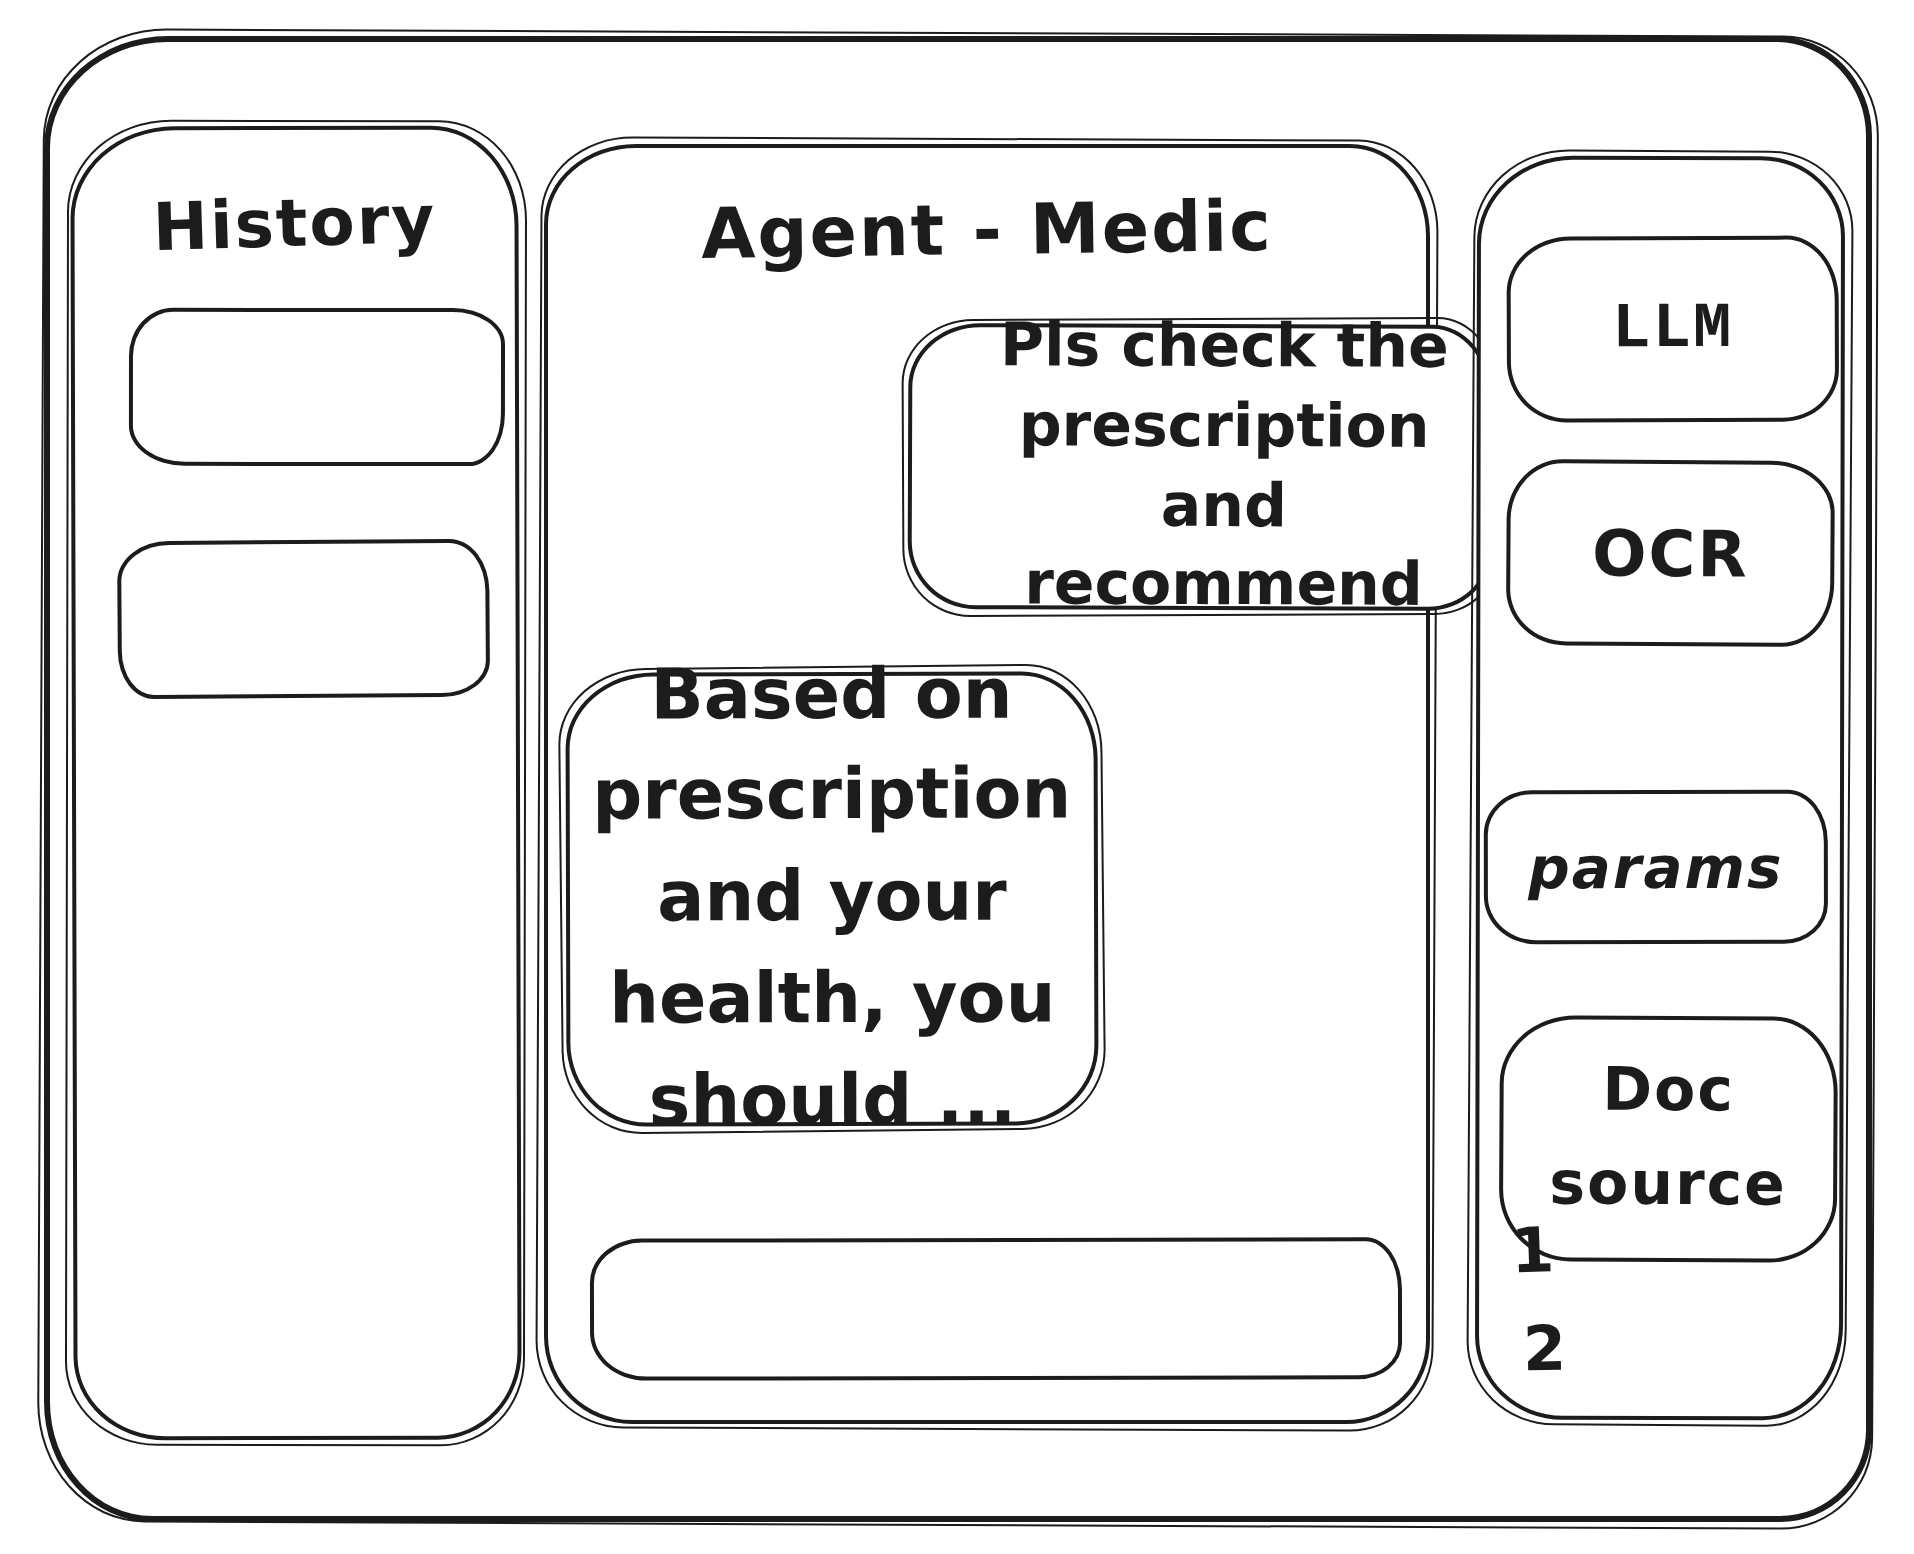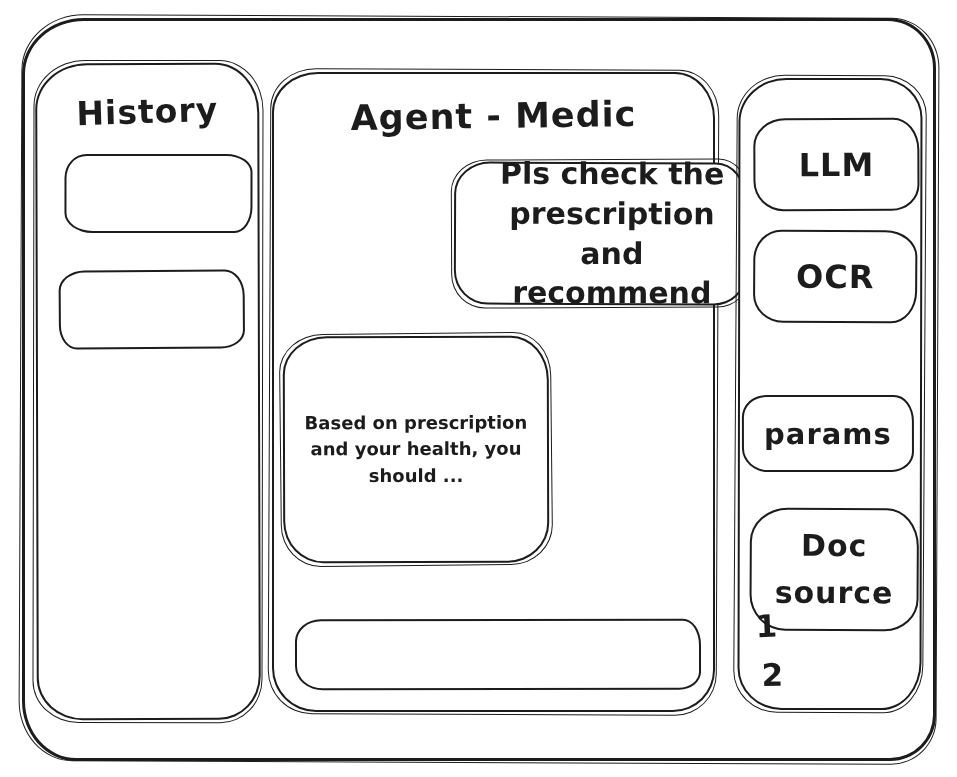--- a/index.html
+++ b/index.html
@@ -127,6 +127,7 @@
     font-size: 32px;
     border-radius: 32px 26px 28px 30px / 28px 32px 26px 30px;
     transform: rotate(-0.3deg);
+    font-family: Liberation Mono, monospace;
   }
   .tool-ocr {
     left: 13px; top: 150px; width: 164px; height: 93px;

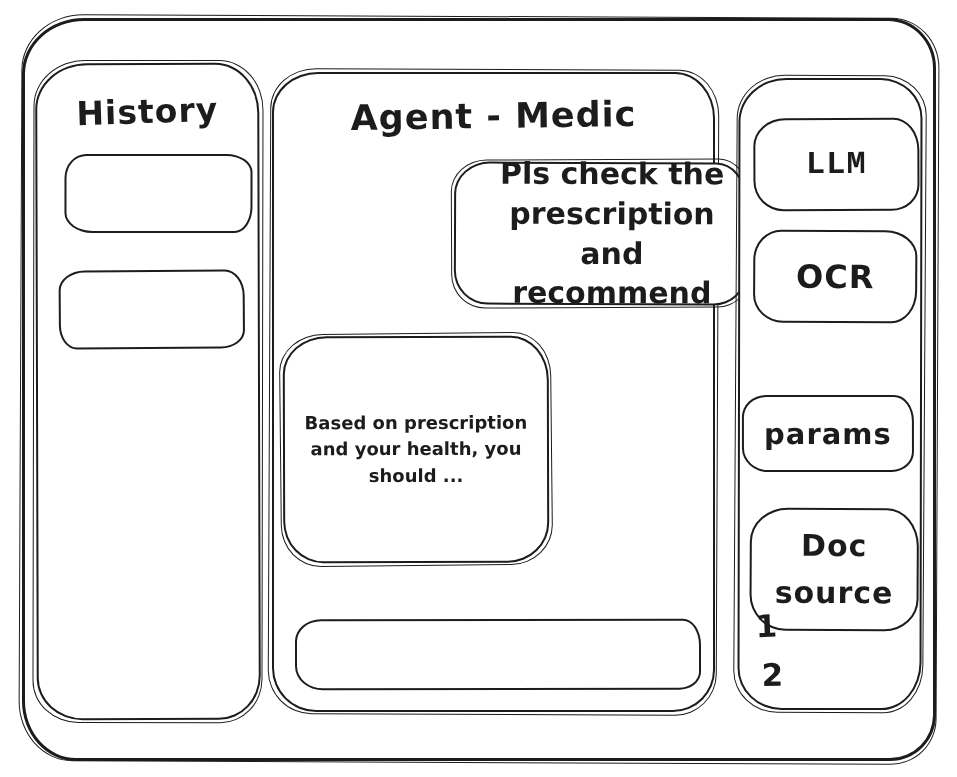--- a/index.html
+++ b/index.html
@@ -92,7 +92,7 @@
   }
   .bubble.agent {
     left: 9px; top: 262px; width: 266px; height: 227px;
-    font-size: 18px; line-height: 1.45;
+    font-size: 35px; line-height: 1.45;
     border-radius: 44px 38px 42px 40px / 38px 44px 40px 42px;
     transform: rotate(-0.15deg);
   }

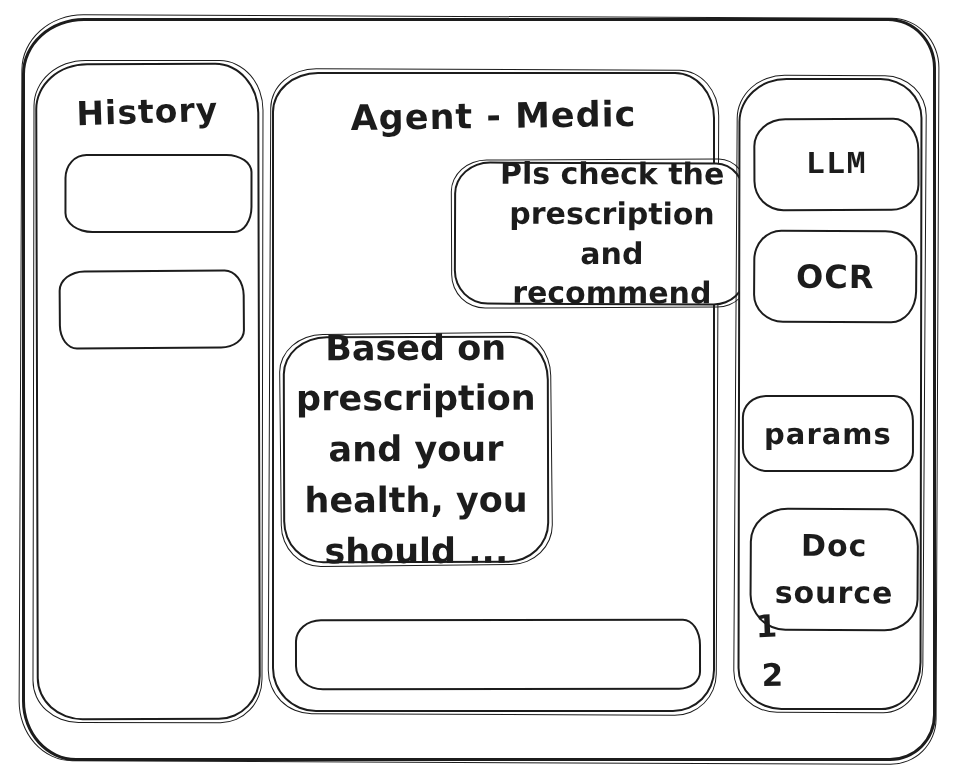--- a/index.html
+++ b/index.html
@@ -140,6 +140,7 @@
     font-size: 29px;
     border-radius: 24px 20px 22px 26px / 22px 26px 20px 24px;
     transform: rotate(-0.2deg);
+    font-style: italic;
   }
   .tool-docsource {
     left: 10px; top: 428px; width: 169px; height: 123px;

